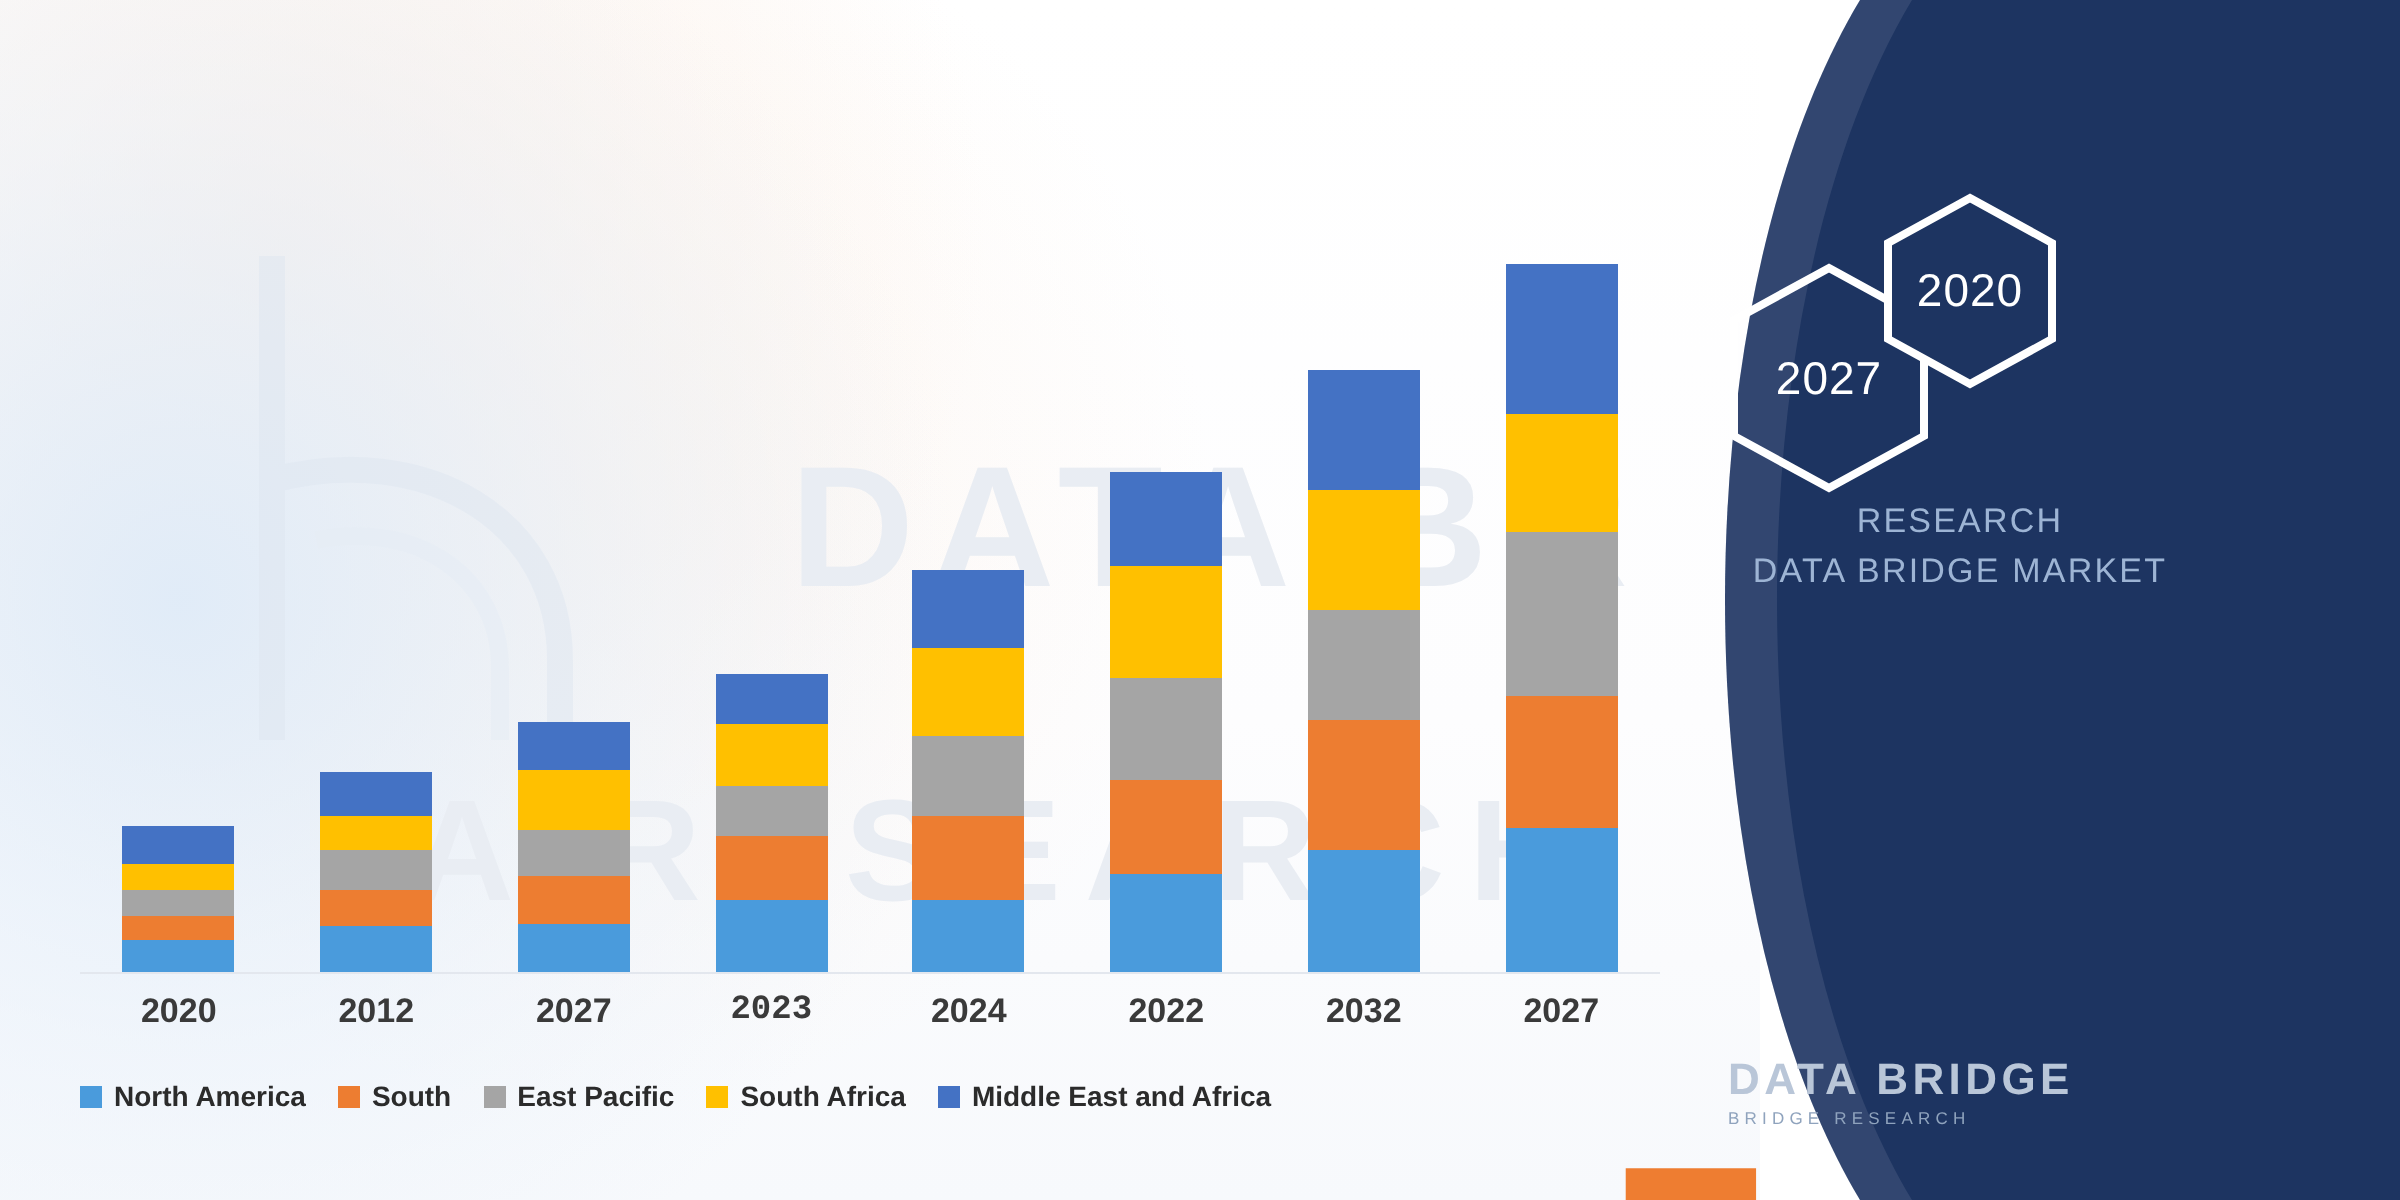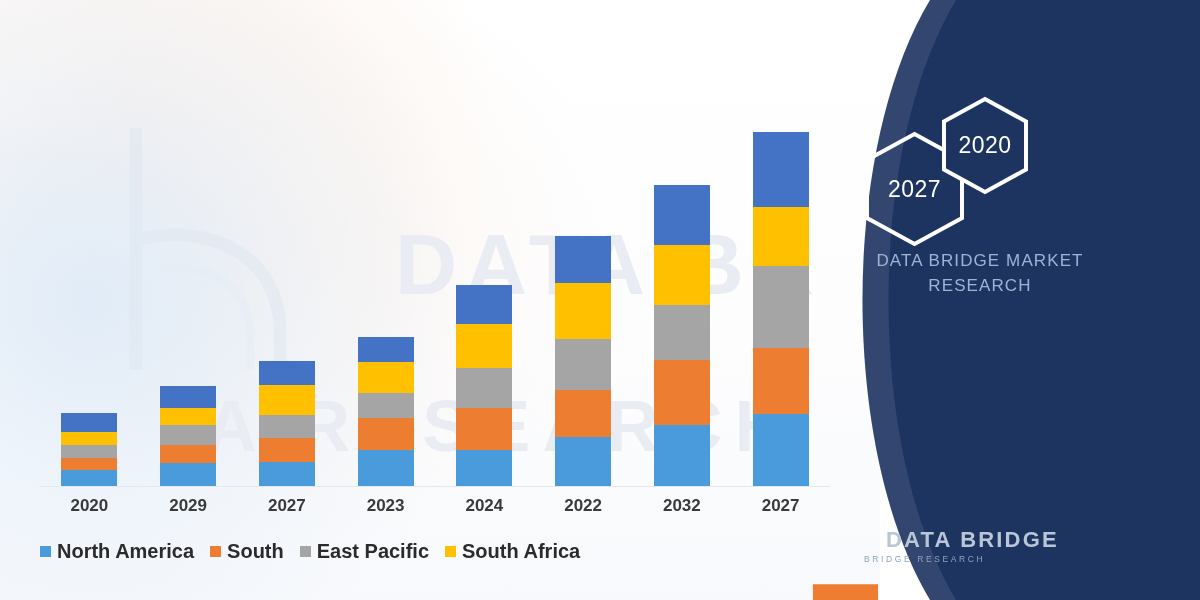--- a/index.html
+++ b/index.html
@@ -232,8 +232,8 @@
       </div>
 
       <div class="brand-title">
+        <div>RESEARCH</div>
         <div>DATA BRIDGE MARKET</div>
-        <div>RESEARCH</div>
       </div>
 
       <div class="corp-logo">

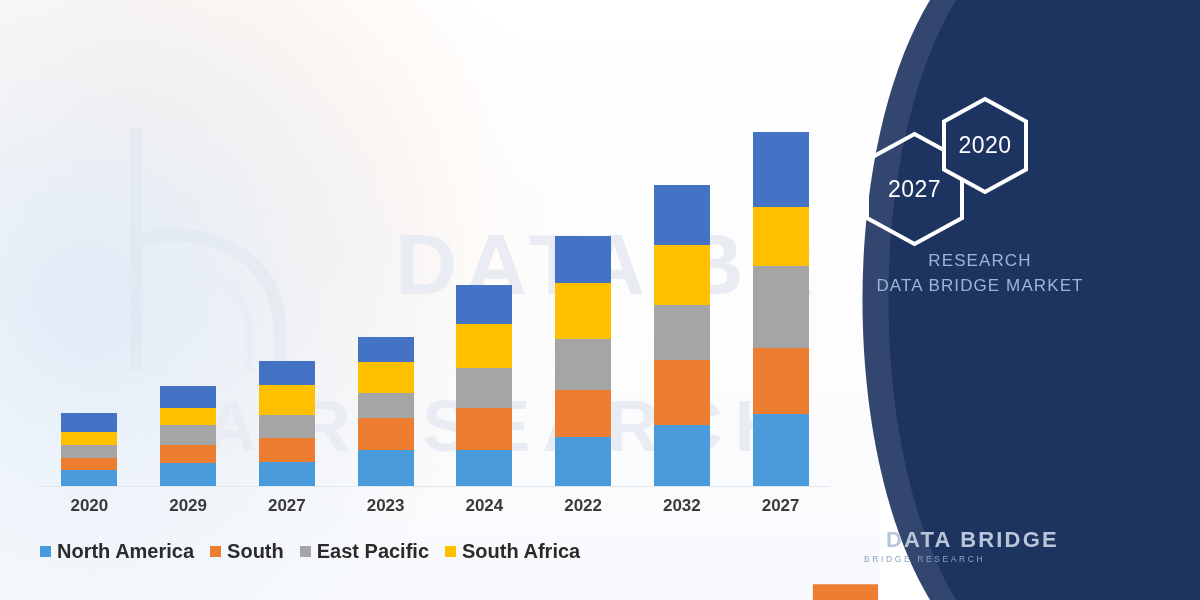--- a/index.html
+++ b/index.html
@@ -182,7 +182,7 @@
     <div class="axis-line"></div>
     <div class="ticks" id="ticks">
         <div class="tick" style="left: 1.375px;">2020</div>
-        <div class="tick" style="left: 100.125px;">2029</div>
+        <div class="tick" style="left: 100.125px;">2012</div>
         <div class="tick" style="left: 198.875px;">2027</div>
         <div class="tick" style="left: 297.625px;">2023</div>
         <div class="tick" style="left: 396.375px;">2024</div>

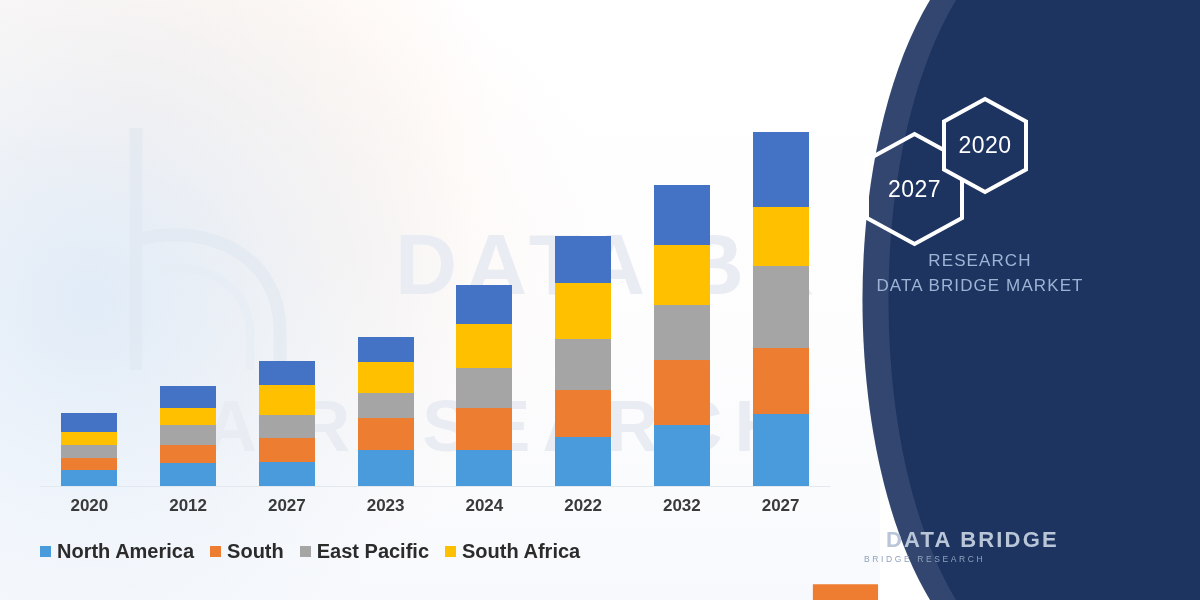--- a/index.html
+++ b/index.html
@@ -184,7 +184,7 @@
         <div class="tick" style="left: 1.375px;">2020</div>
         <div class="tick" style="left: 100.125px;">2012</div>
         <div class="tick" style="left: 198.875px;">2027</div>
-        <div class="tick" style="left: 297.625px;">2023</div>
+        <div class="tick" style="left: 297.625px; font-family: Liberation Mono, monospace;">2023</div>
         <div class="tick" style="left: 396.375px;">2024</div>
         <div class="tick" style="left: 495.125px;">2022</div>
         <div class="tick" style="left: 593.875px;">2032</div>

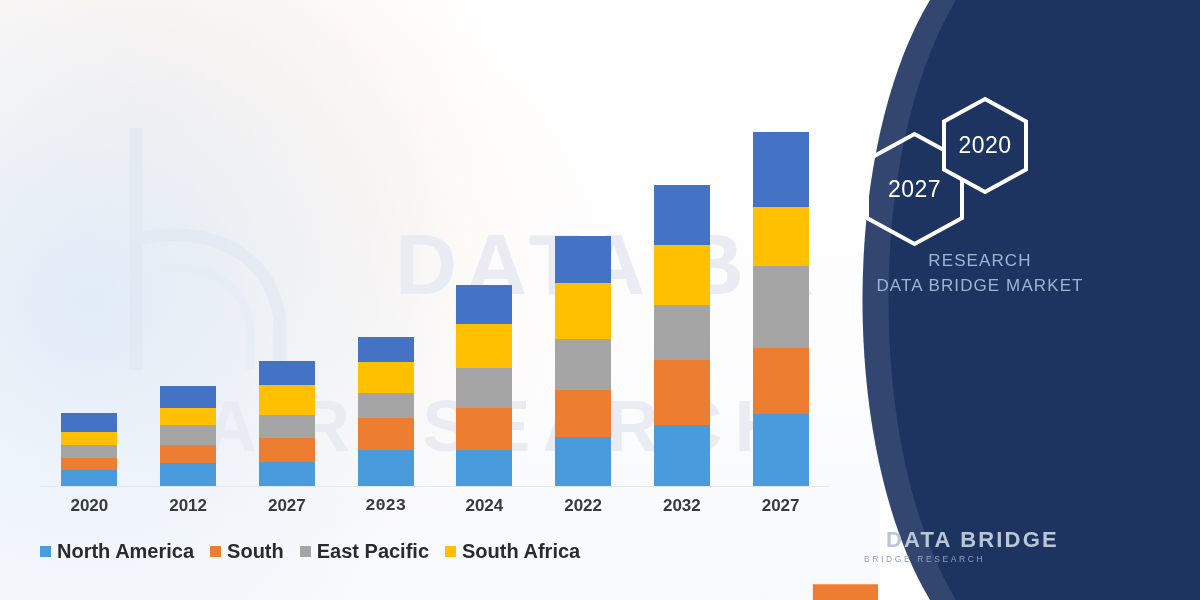--- a/index.html
+++ b/index.html
@@ -96,7 +96,7 @@
   .legend {
     position: absolute; left: 40px; top: 540px; width: 790px;
     display: flex; align-items: flex-end; gap: 16px;
-    font-size: 20px; font-weight: 700; color: #2b2b2b;
+    font-size: 14px; font-weight: 700; color: #2b2b2b;
   }
   .legend .item { display: flex; align-items: center; gap: 6px; white-space: nowrap; }
   .legend .swatch { width: 11px; height: 11px; display: inline-block; }

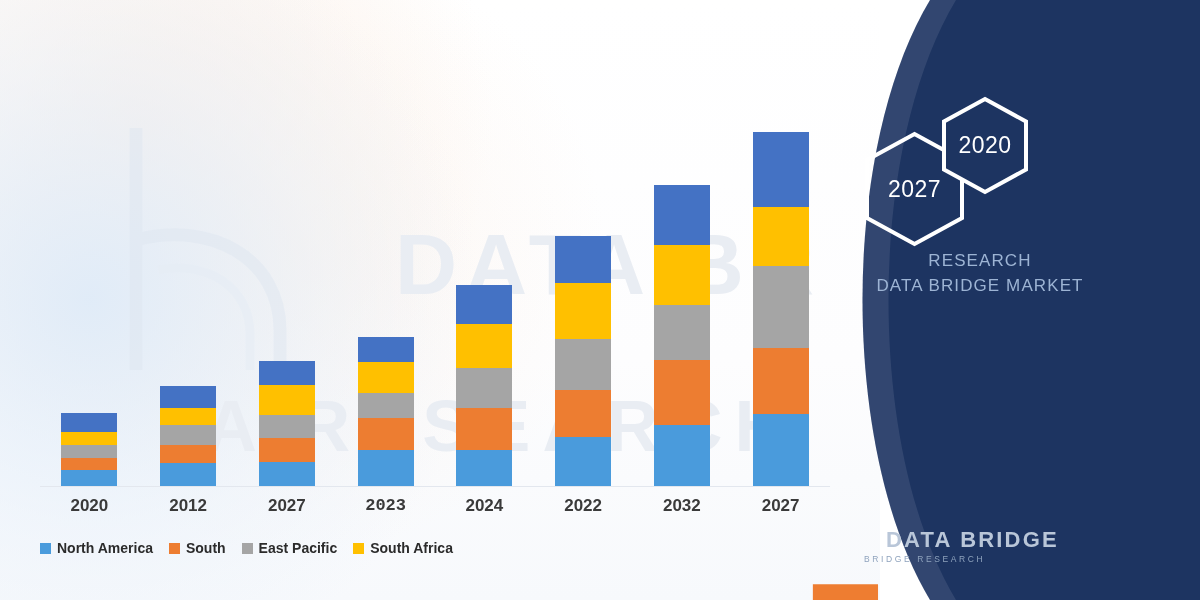--- a/index.html
+++ b/index.html
@@ -207,6 +207,10 @@
           <span class="swatch" style="background: rgb(255, 192, 0);"></span>
           <span>South Africa</span>
         </div>
+        <div class="item">
+          <span class="swatch" style="background: rgb(68, 114, 196);"></span>
+          <span>Middle East and Africa</span>
+        </div>
       </div>
   </div>
 

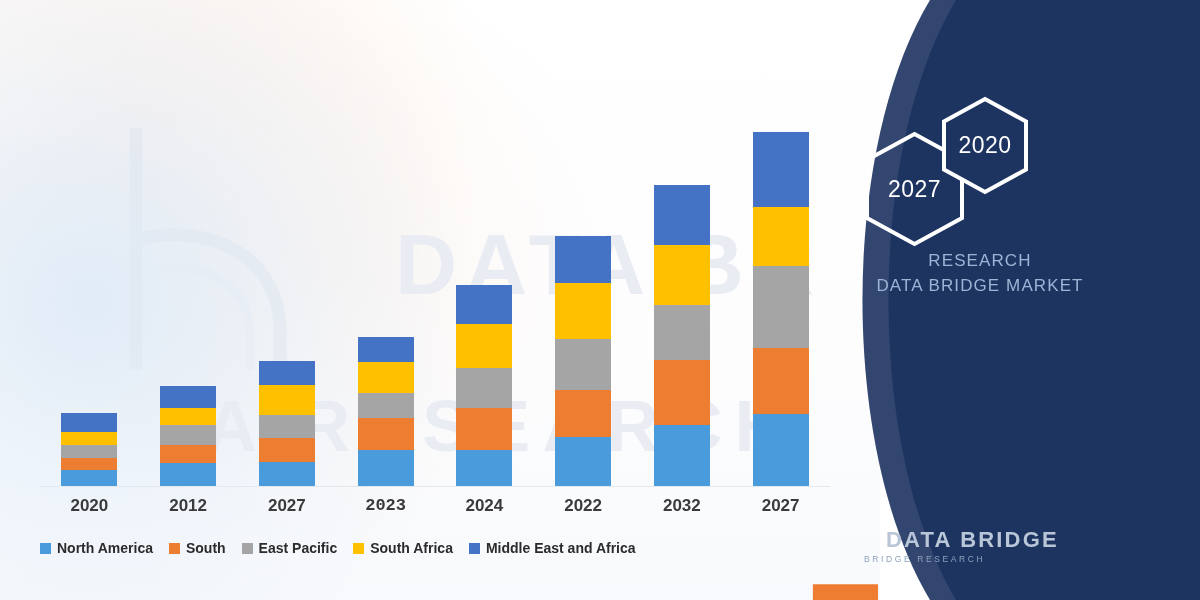--- a/index.html
+++ b/index.html
@@ -70,7 +70,7 @@
   .corp-logo svg { position: static; }
   .corp-logo .logo-text {
     position: absolute; left: 62px; top: 22px;
-    color: #b9c6d8; font-size: 22px; font-weight: 700; letter-spacing: 2.2px; margin-left: 22px;
+    color: #b9c6d8; font-size: 22px; font-weight: 700; letter-spacing: 2.2px;
   }
   .corp-logo .logo-sub {
     position: absolute; left: 62px; top: 49px;

